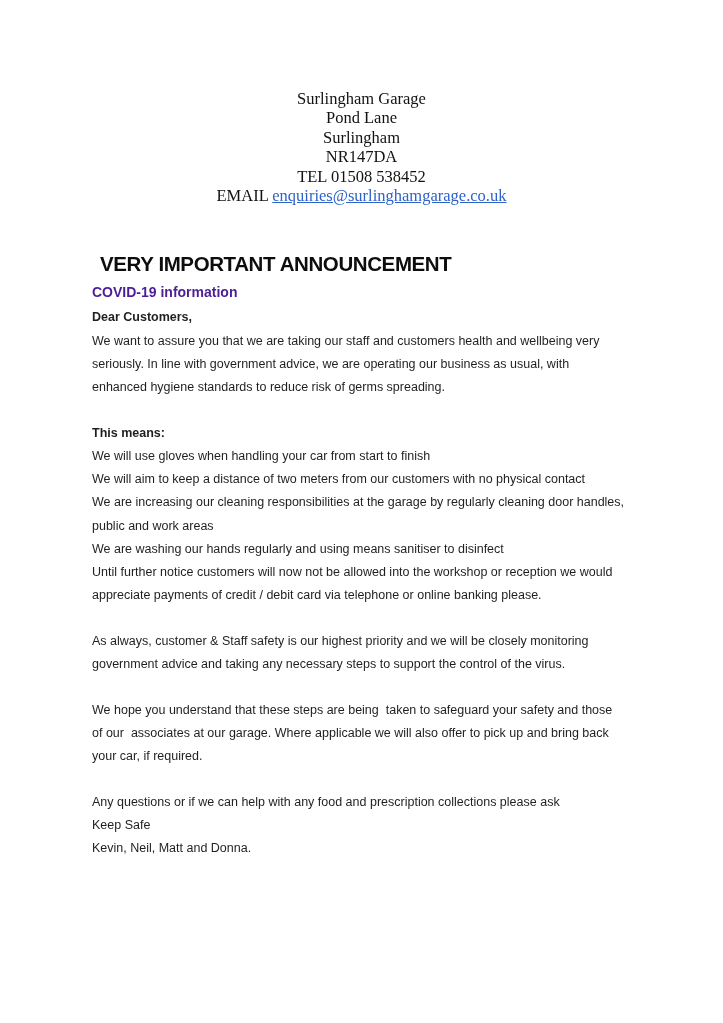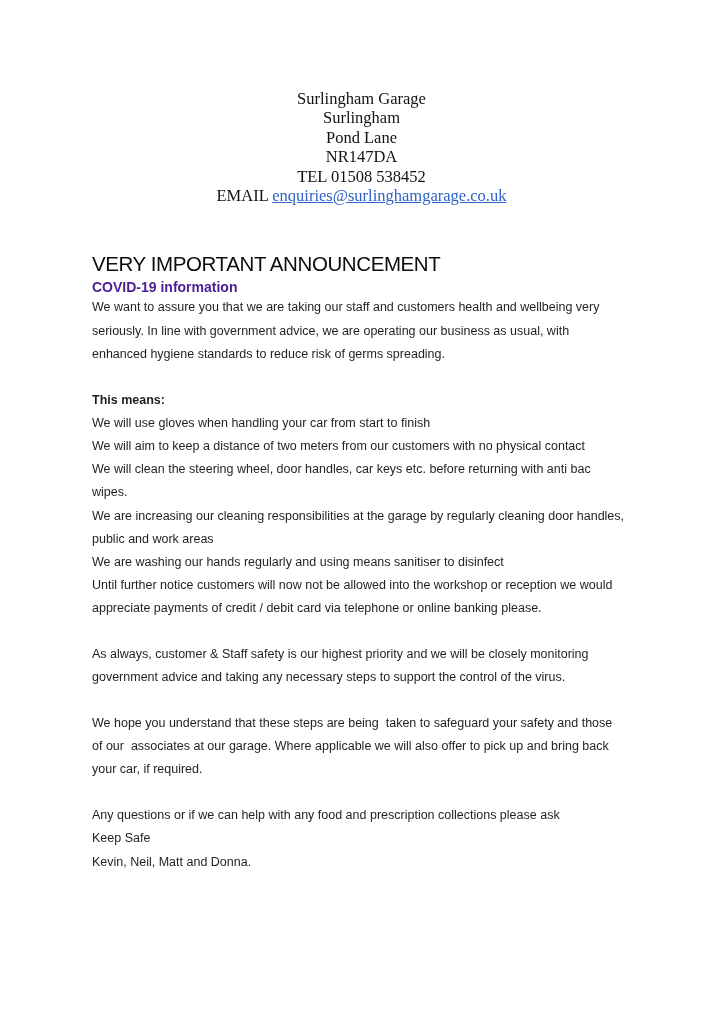--- a/index.html
+++ b/index.html
@@ -63,8 +63,8 @@
 
   <div class="letterhead">
     <div>Surlingham Garage</div>
+    <div>Pond Lane</div>
     <div>Surlingham</div>
-    <div>Pond Lane</div>
     <div>NR147DA</div>
     <div>TEL 01508 538452</div>
     <div class="email-line"><span>EMAIL </span><a class="email-link">enquiries@surlinghamgarage.co.uk</a></div>

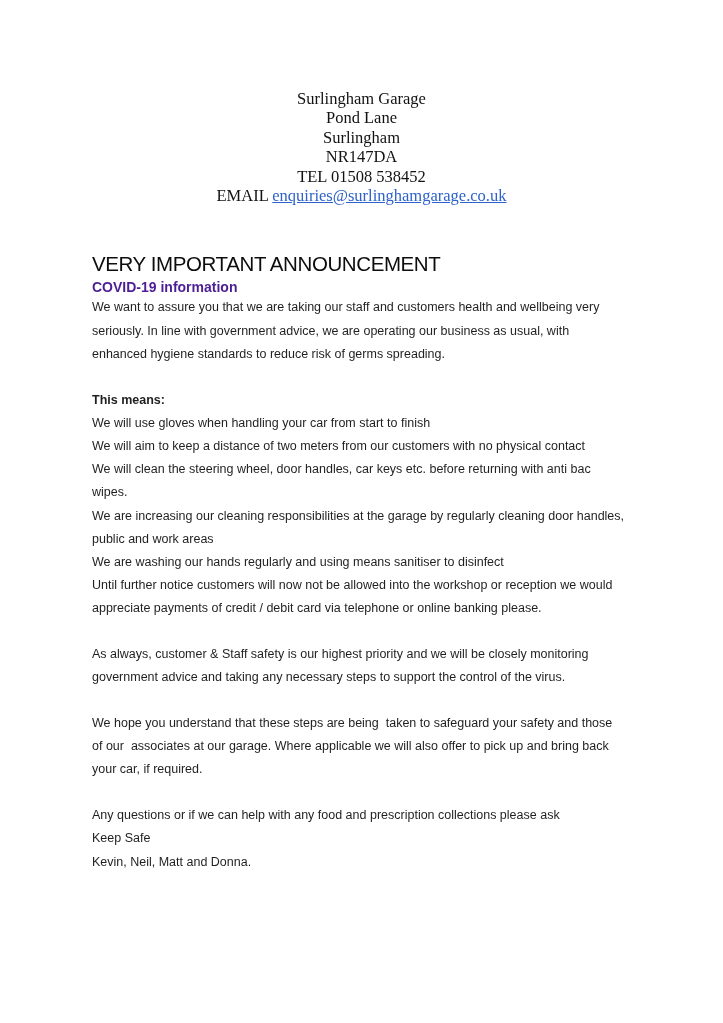--- a/index.html
+++ b/index.html
@@ -36,10 +36,10 @@
       line-height: 23.2px;
     }
     .title {
-      margin: 0;
+      margin: 8px;
       font-size: 20.5px;
       line-height: 25px;
-      font-weight: normal;
+      font-weight: bold;
       letter-spacing: -0.4px;
       color: #0d0d0d;
     }

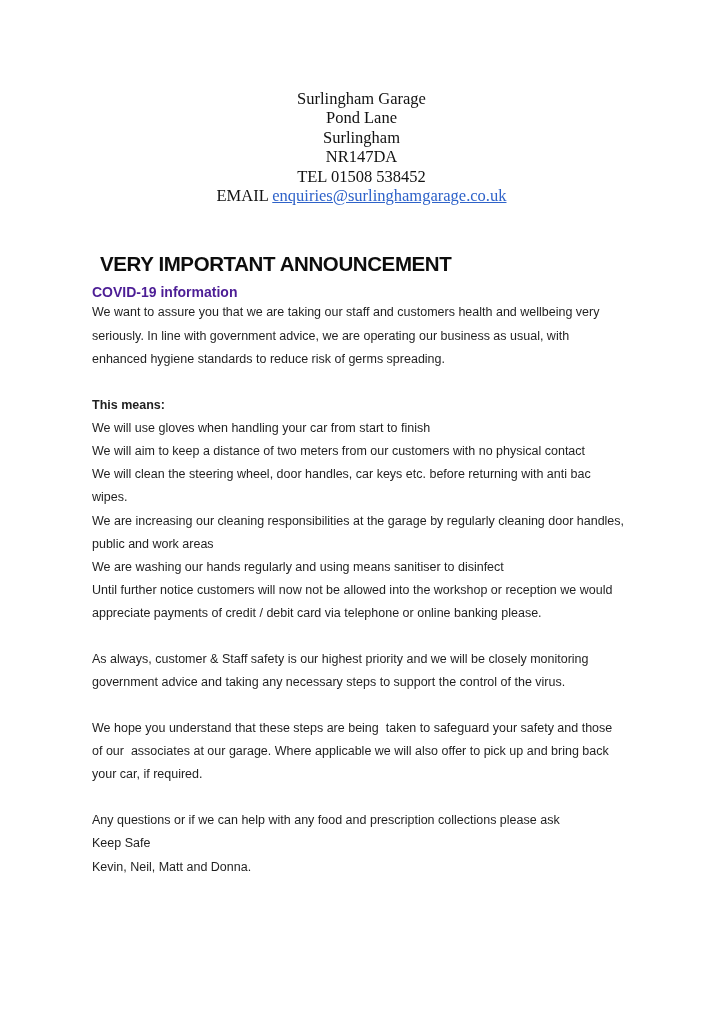--- a/index.html
+++ b/index.html
@@ -74,6 +74,7 @@
     <h1 class="title">VERY IMPORTANT ANNOUNCEMENT</h1>
     <h2 class="subtitle">COVID-19 information</h2>
 
+    <p class="bold salutation">Dear Customers,</p>
     <p>We want to assure you that we are taking our staff and customers health and wellbeing very seriously. In line with government advice, we are operating our business as usual, with enhanced hygiene standards to reduce risk of germs spreading.</p>
 
     <div class="gap"></div>

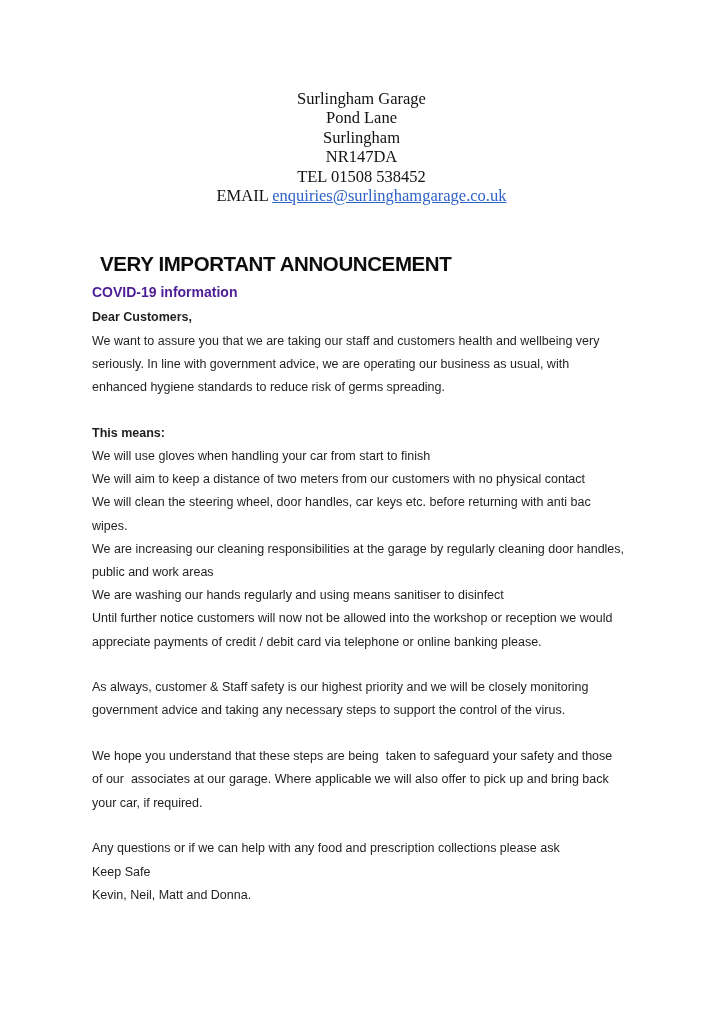--- a/index.html
+++ b/index.html
@@ -82,7 +82,6 @@
     <p class="bold">This means:</p>
     <p>We will use gloves when handling your car from start to finish</p>
     <p>We will aim to keep a distance of two meters from our customers with no physical contact</p>
-    <p>We will clean the steering wheel, door handles, car keys etc. before returning with anti bac wipes.</p>
     <p>We are increasing our cleaning responsibilities at the garage by regularly cleaning door handles, public and work areas</p>
     <p>We are washing our hands regularly and using means sanitiser to disinfect</p>
     <p>Until further notice customers will now not be allowed into the workshop or reception we would appreciate payments of credit / debit card via telephone or online banking please.</p>

